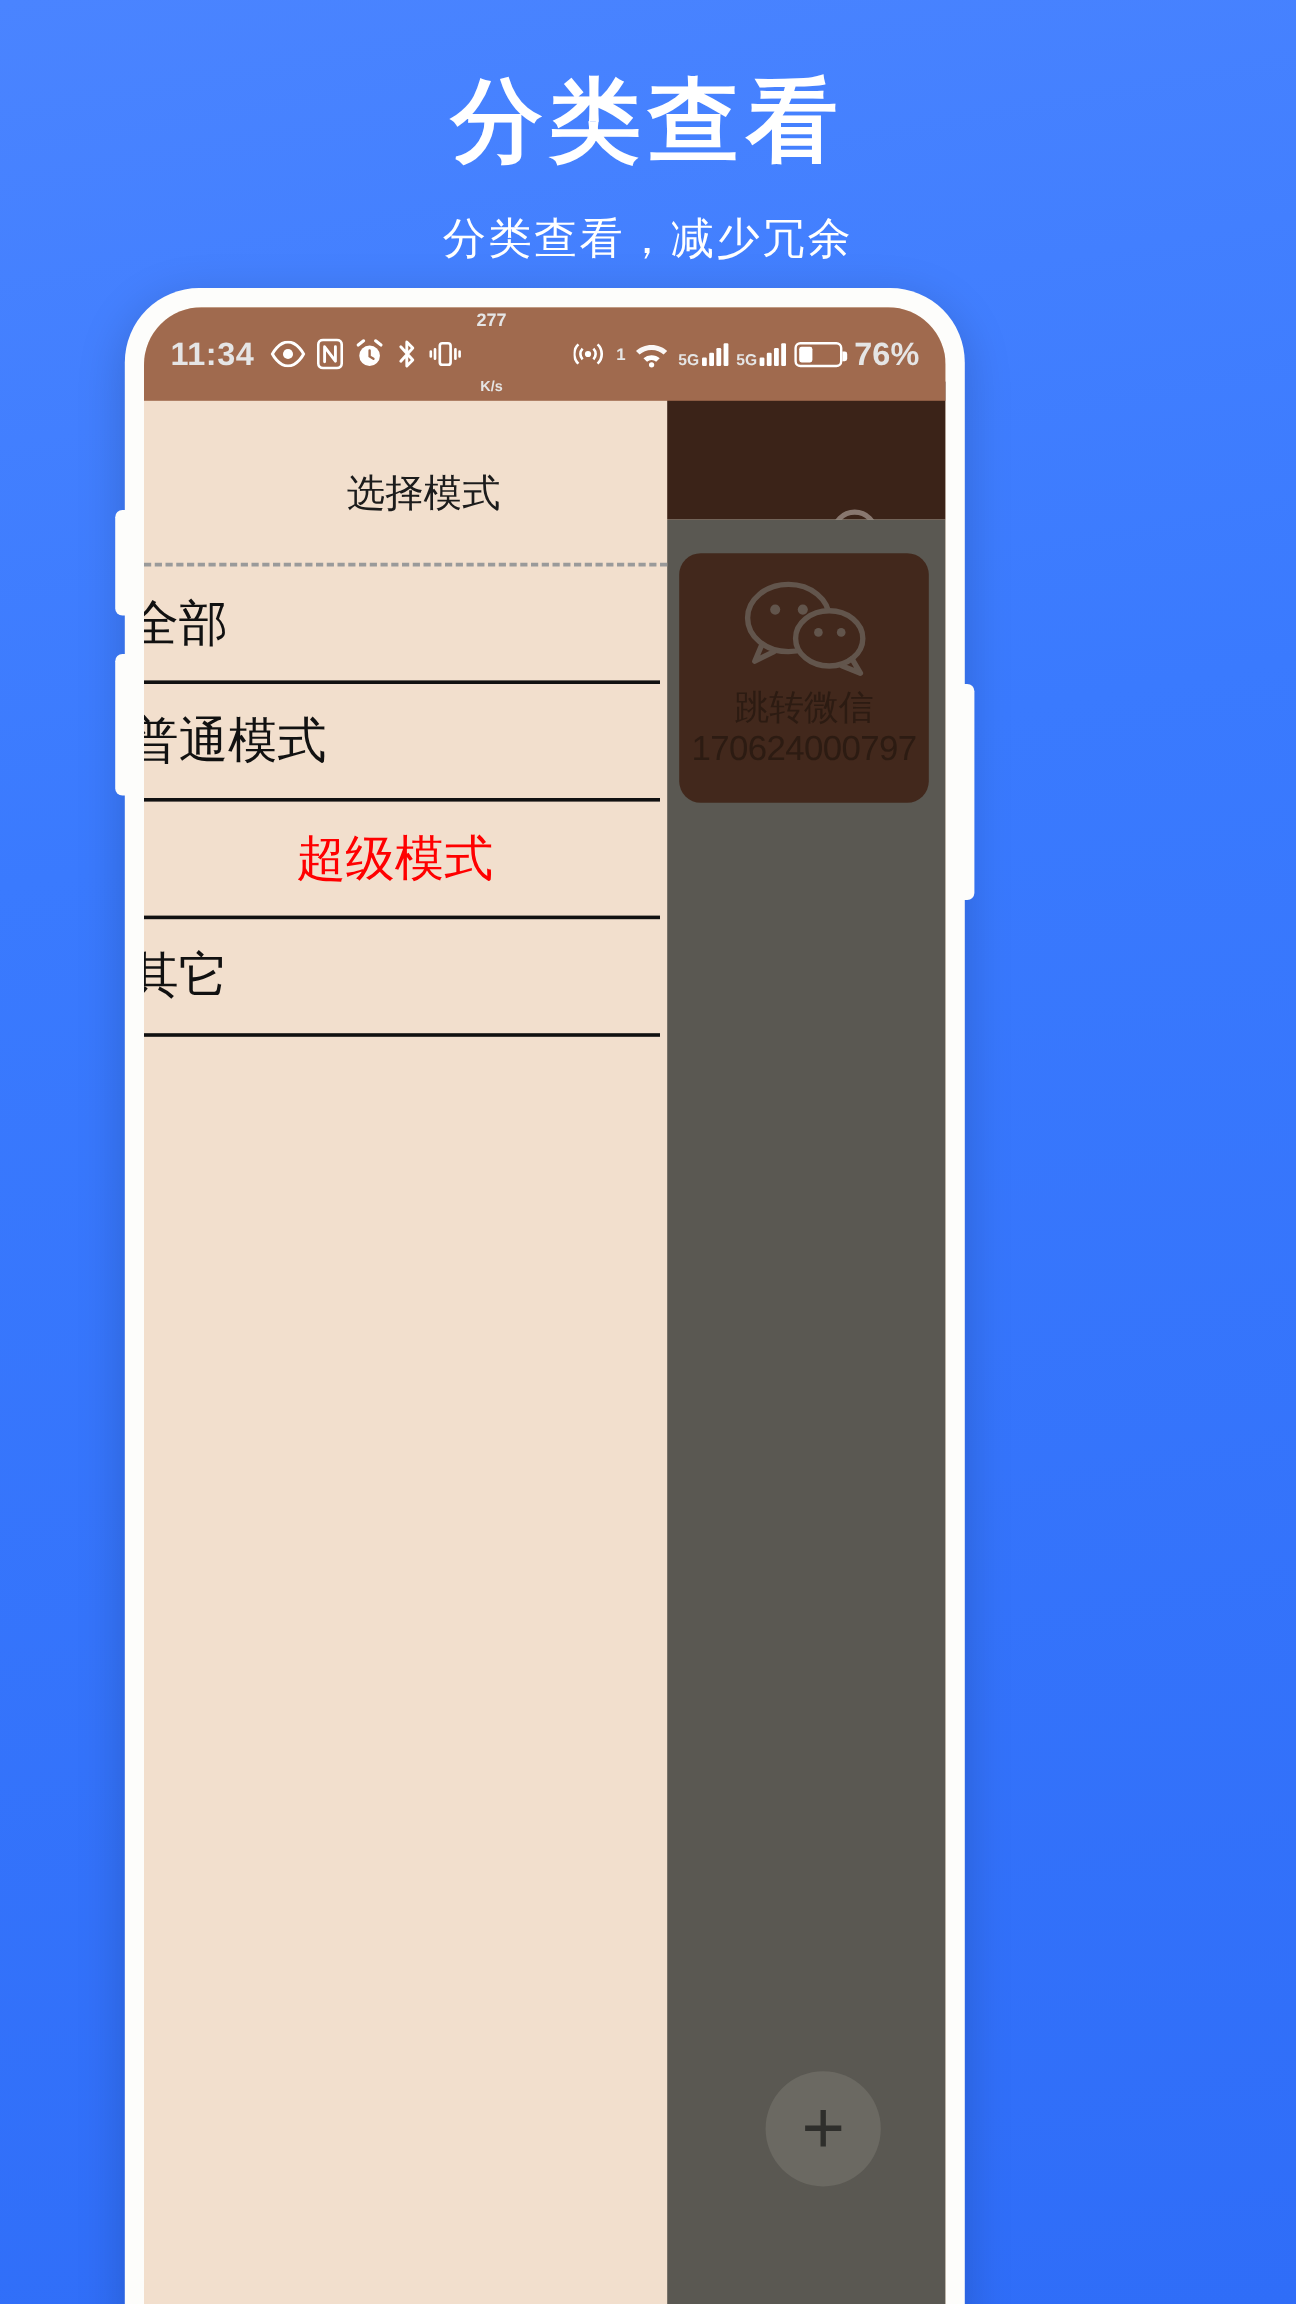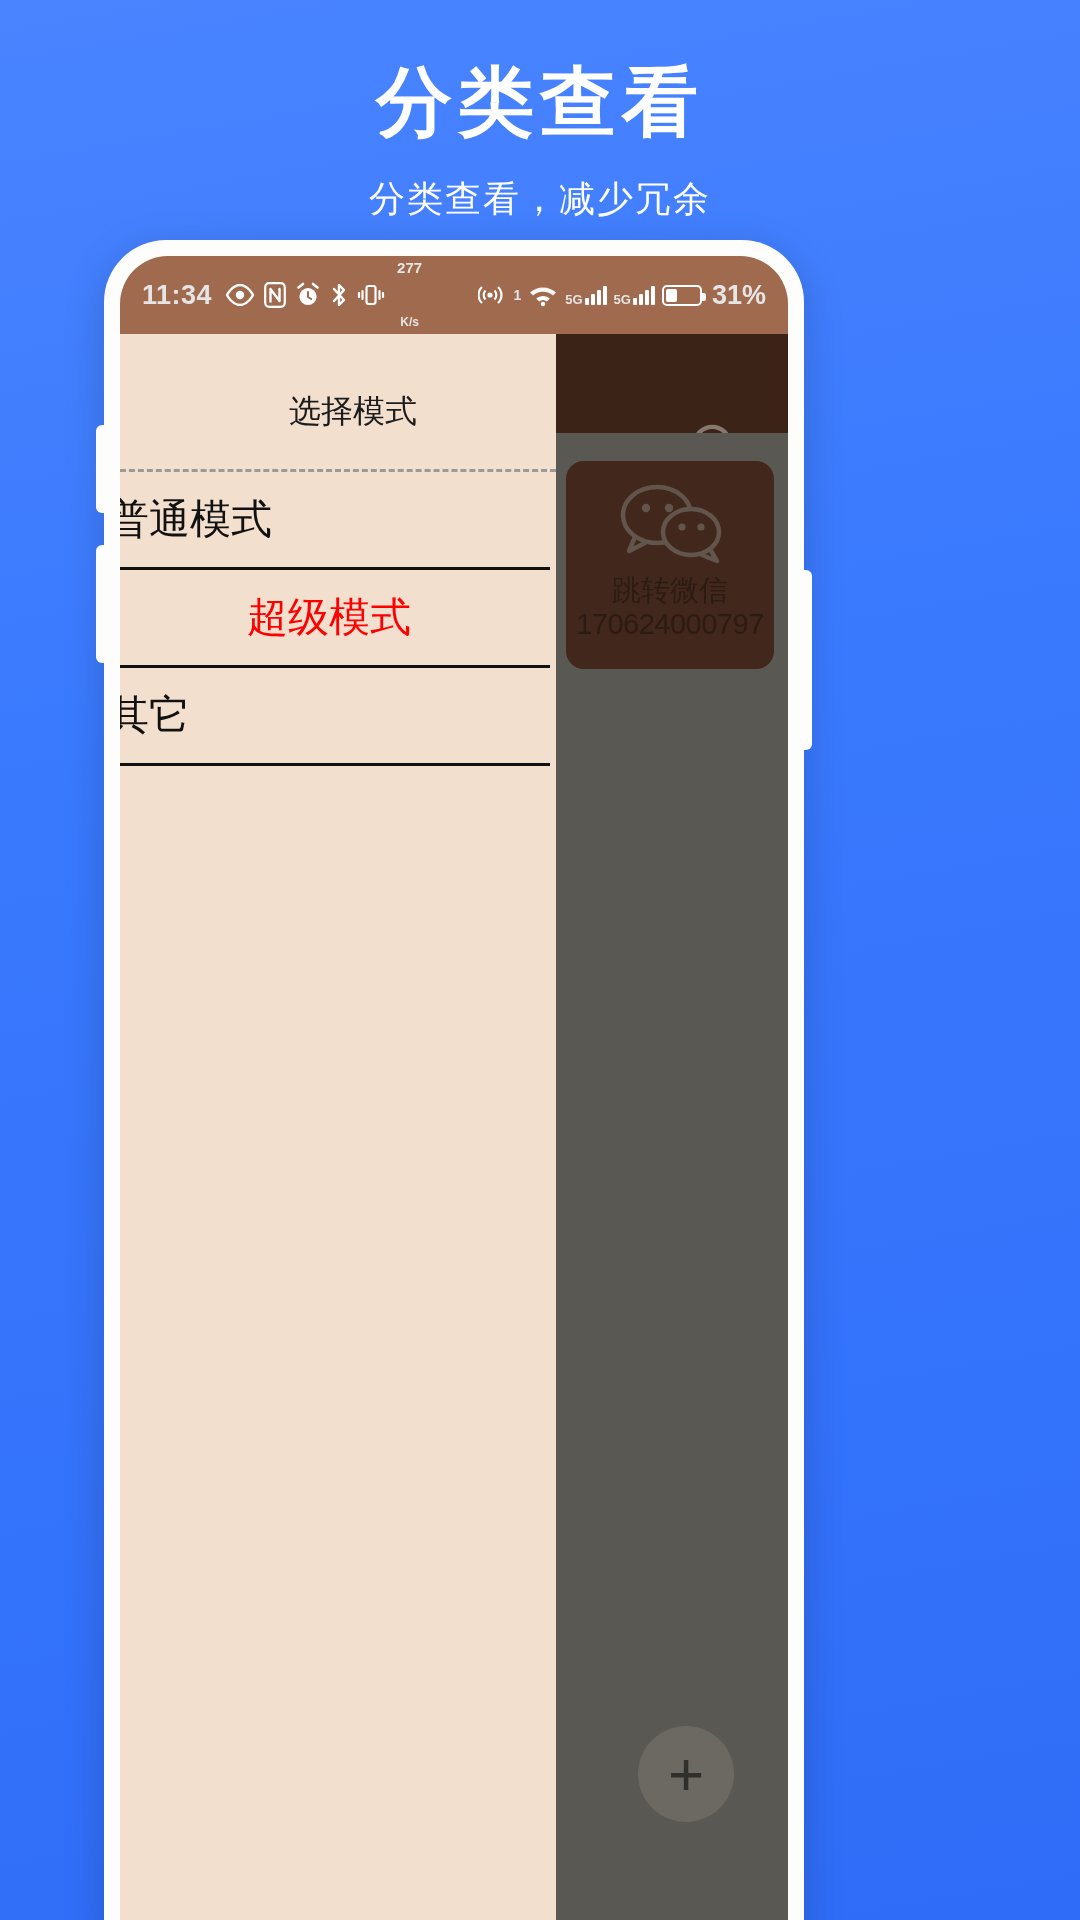--- a/index.html
+++ b/index.html
@@ -295,7 +295,7 @@
       <span class="batt">
             <span style="width:34%"></span>
           </span>
-      <span class="sb-pct">31%</span>
+      <span class="sb-pct">76%</span>
     </div>
   </div>
 

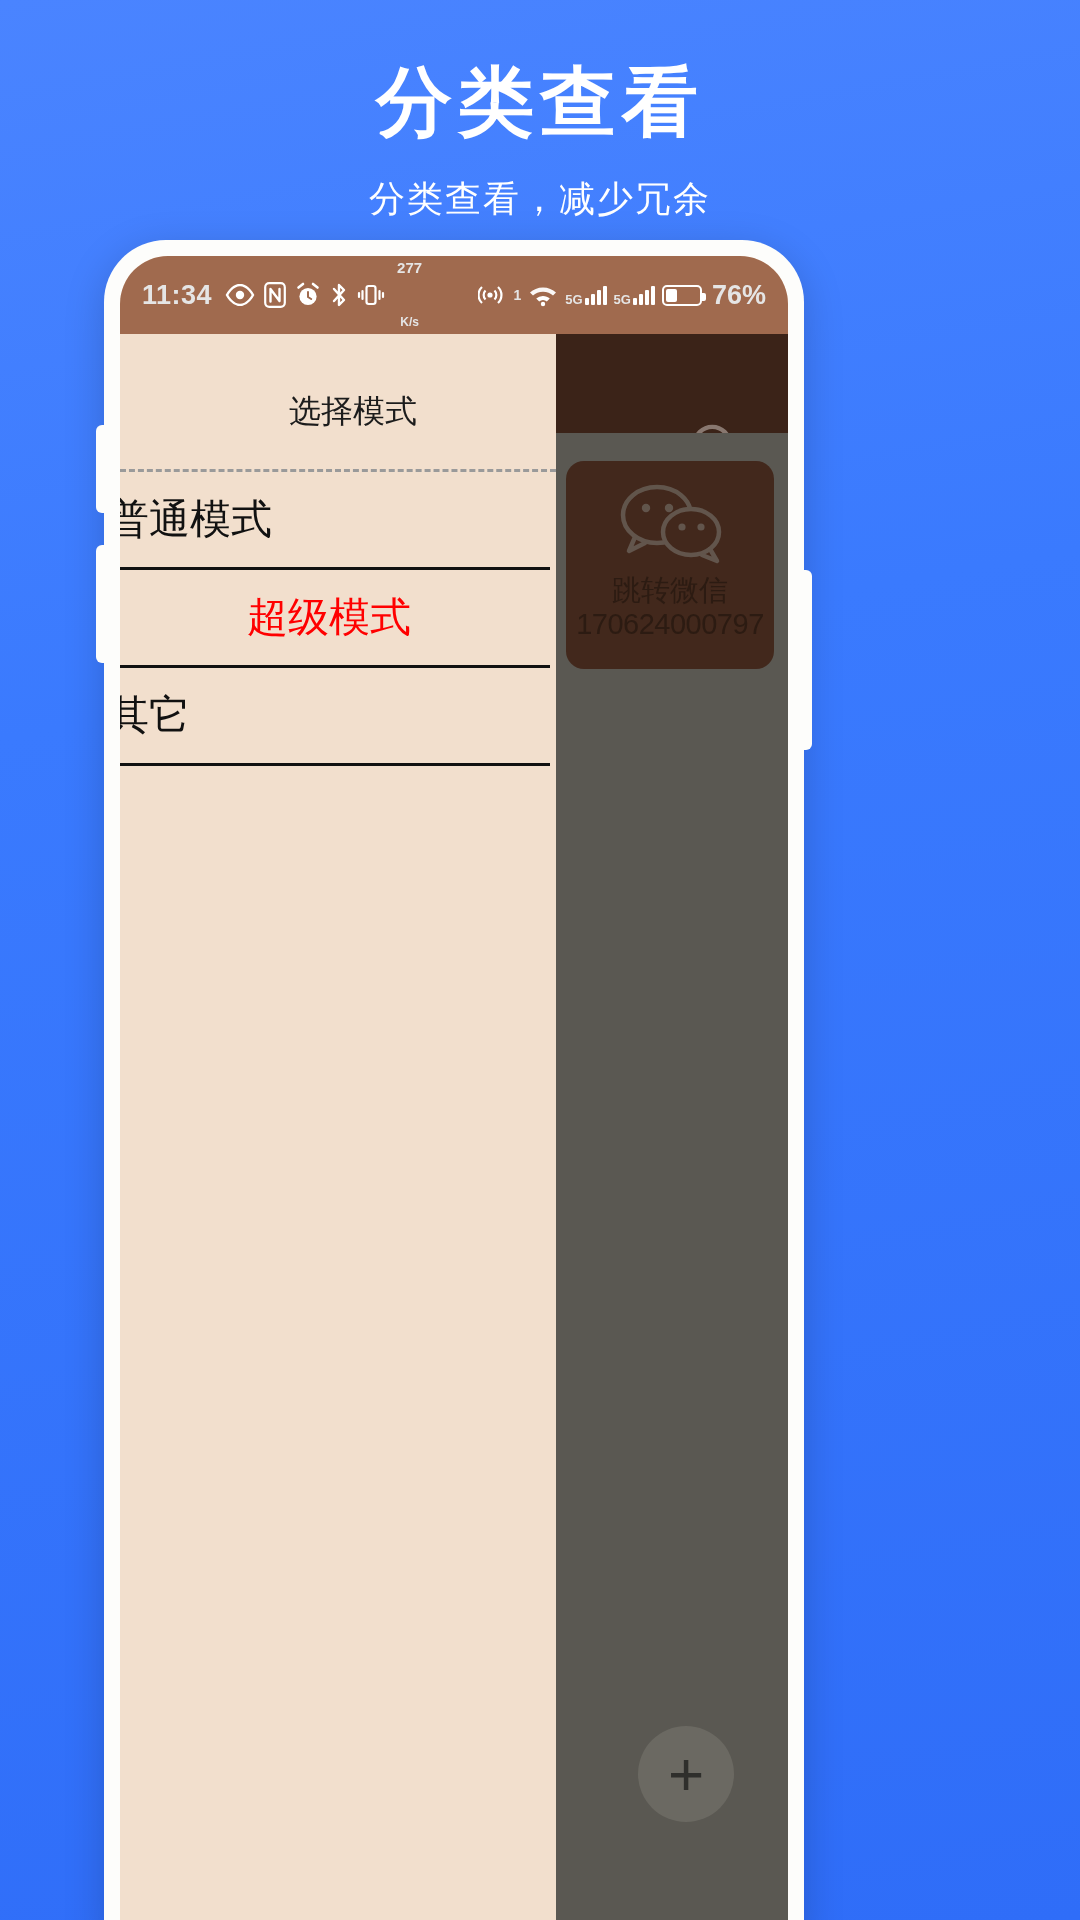--- a/index.html
+++ b/index.html
@@ -199,6 +199,9 @@
     <div class="drawer-sep"></div>
 
     <div class="menu-item">
+      <span class="lbl">全部</span>
+    </div>
+    <div class="menu-item">
       <span class="lbl">普通模式</span>
     </div>
     <div class="menu-item active">

